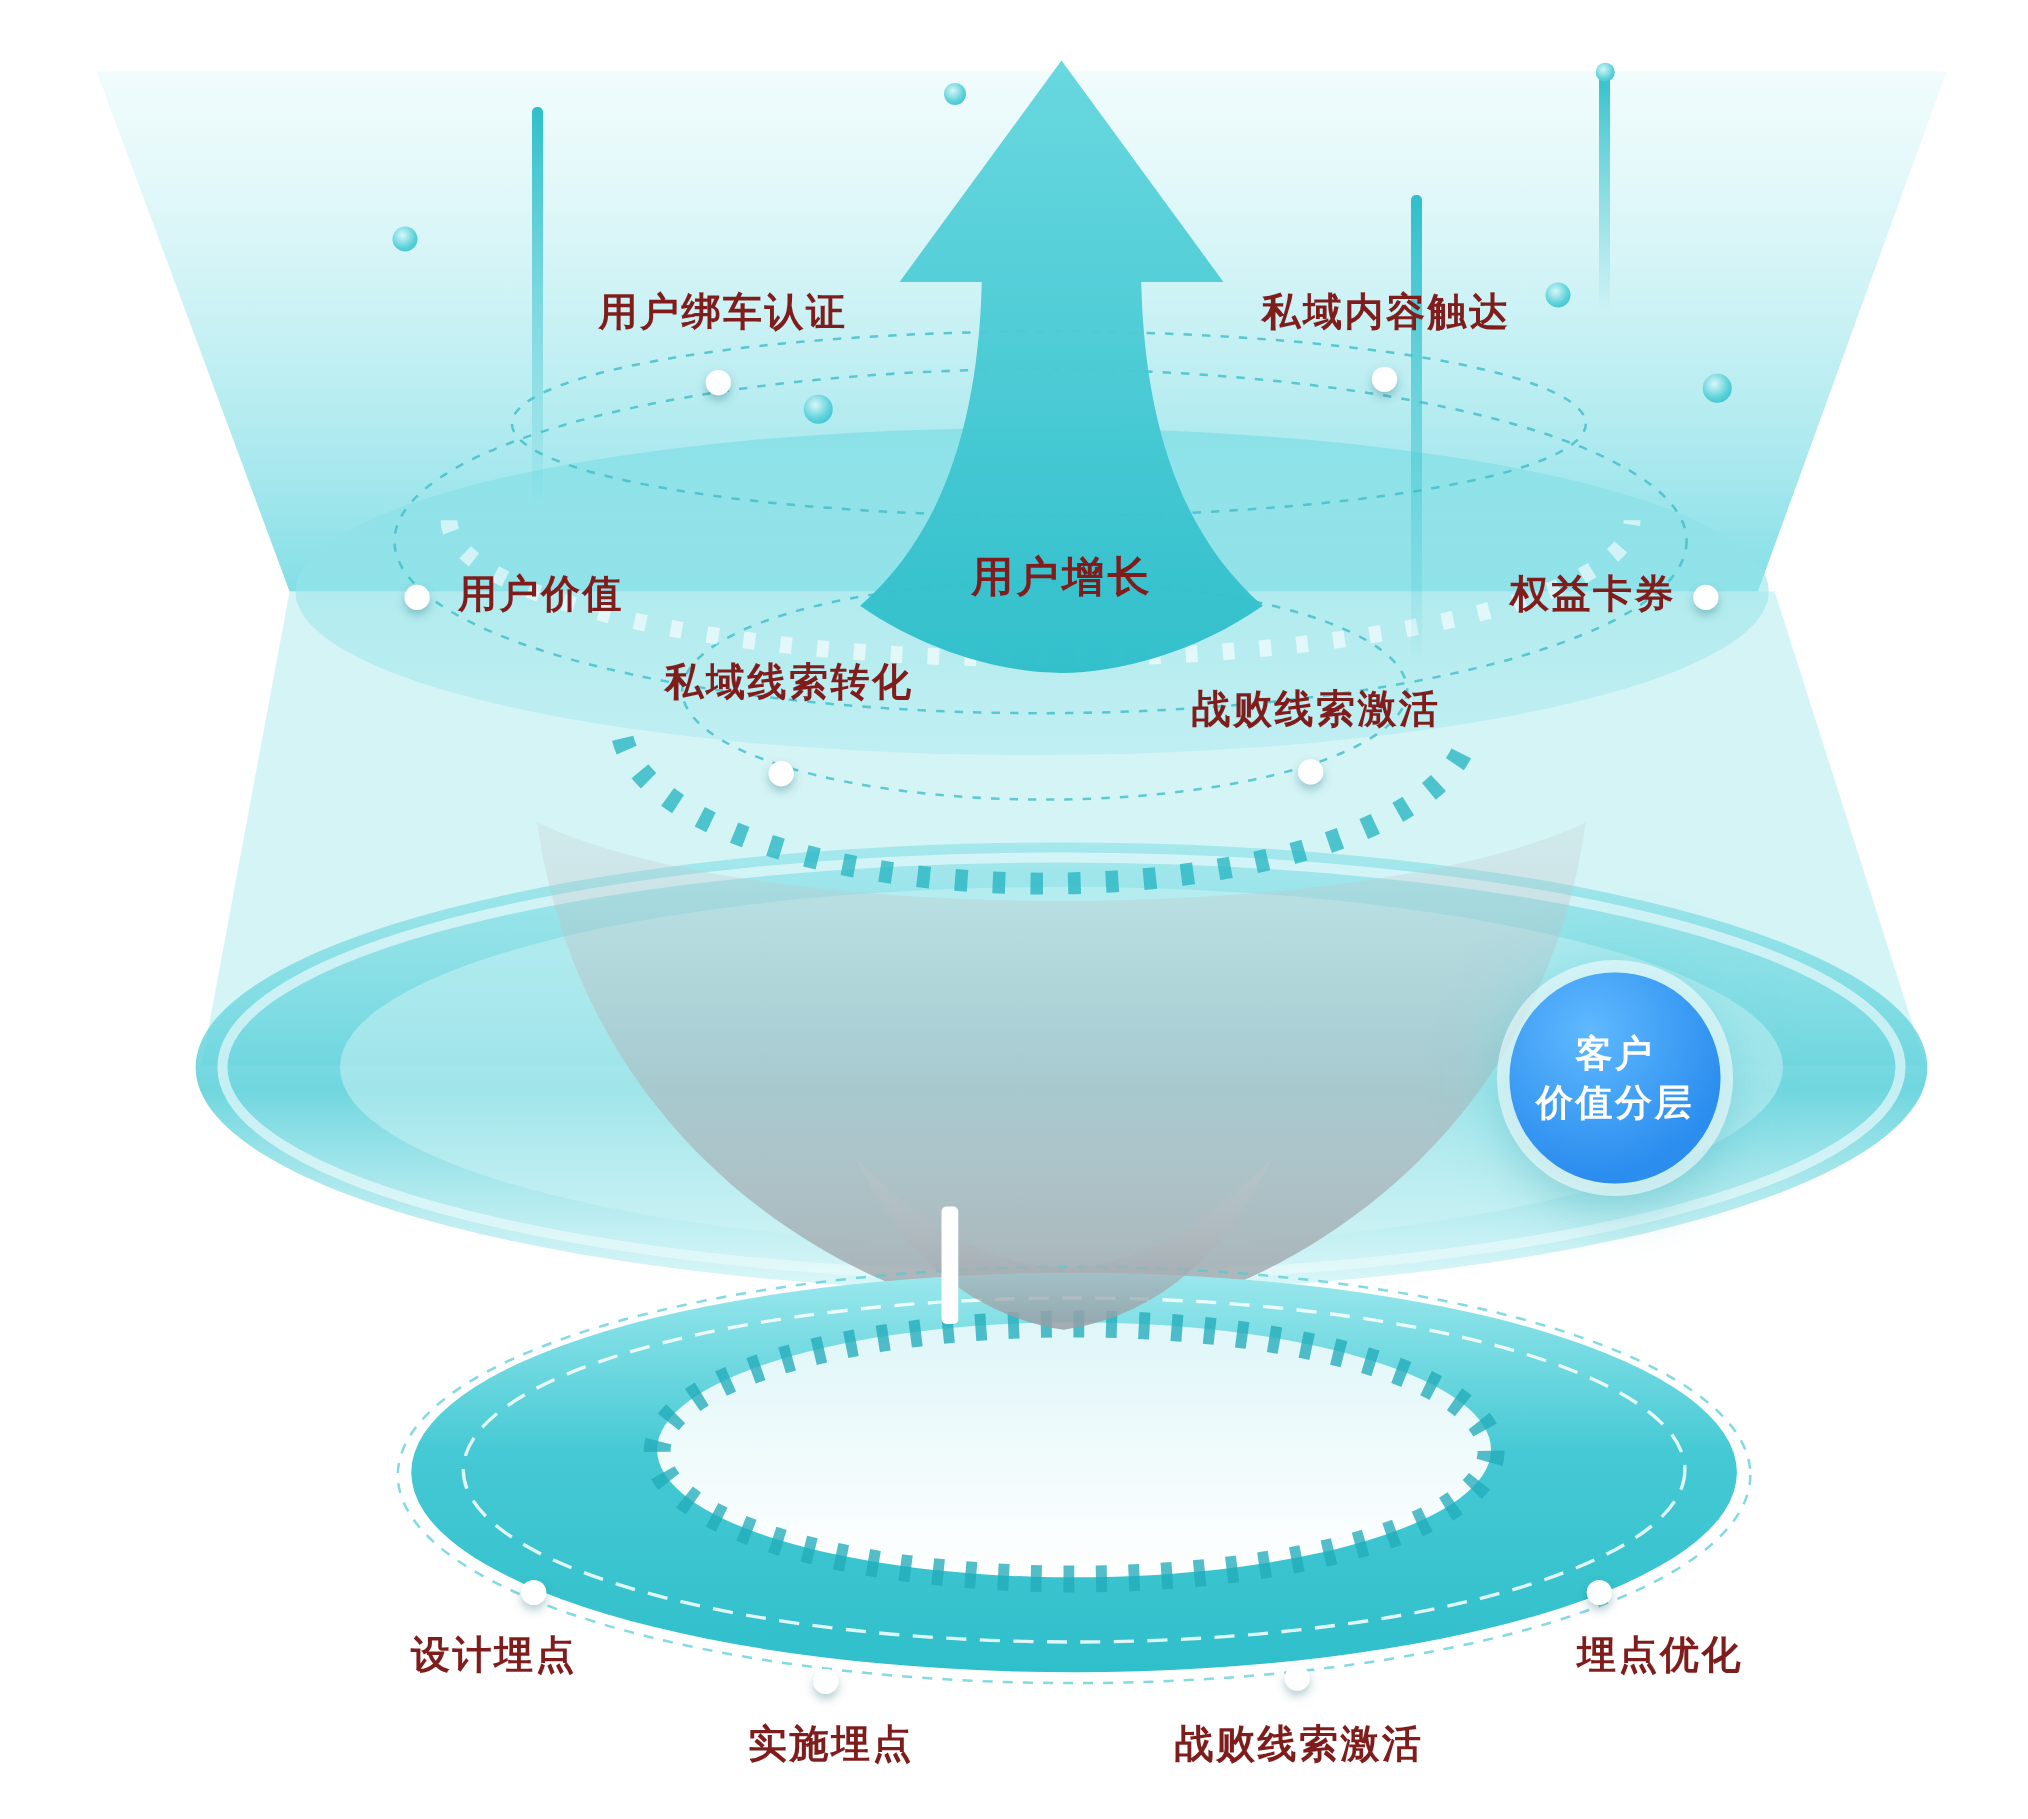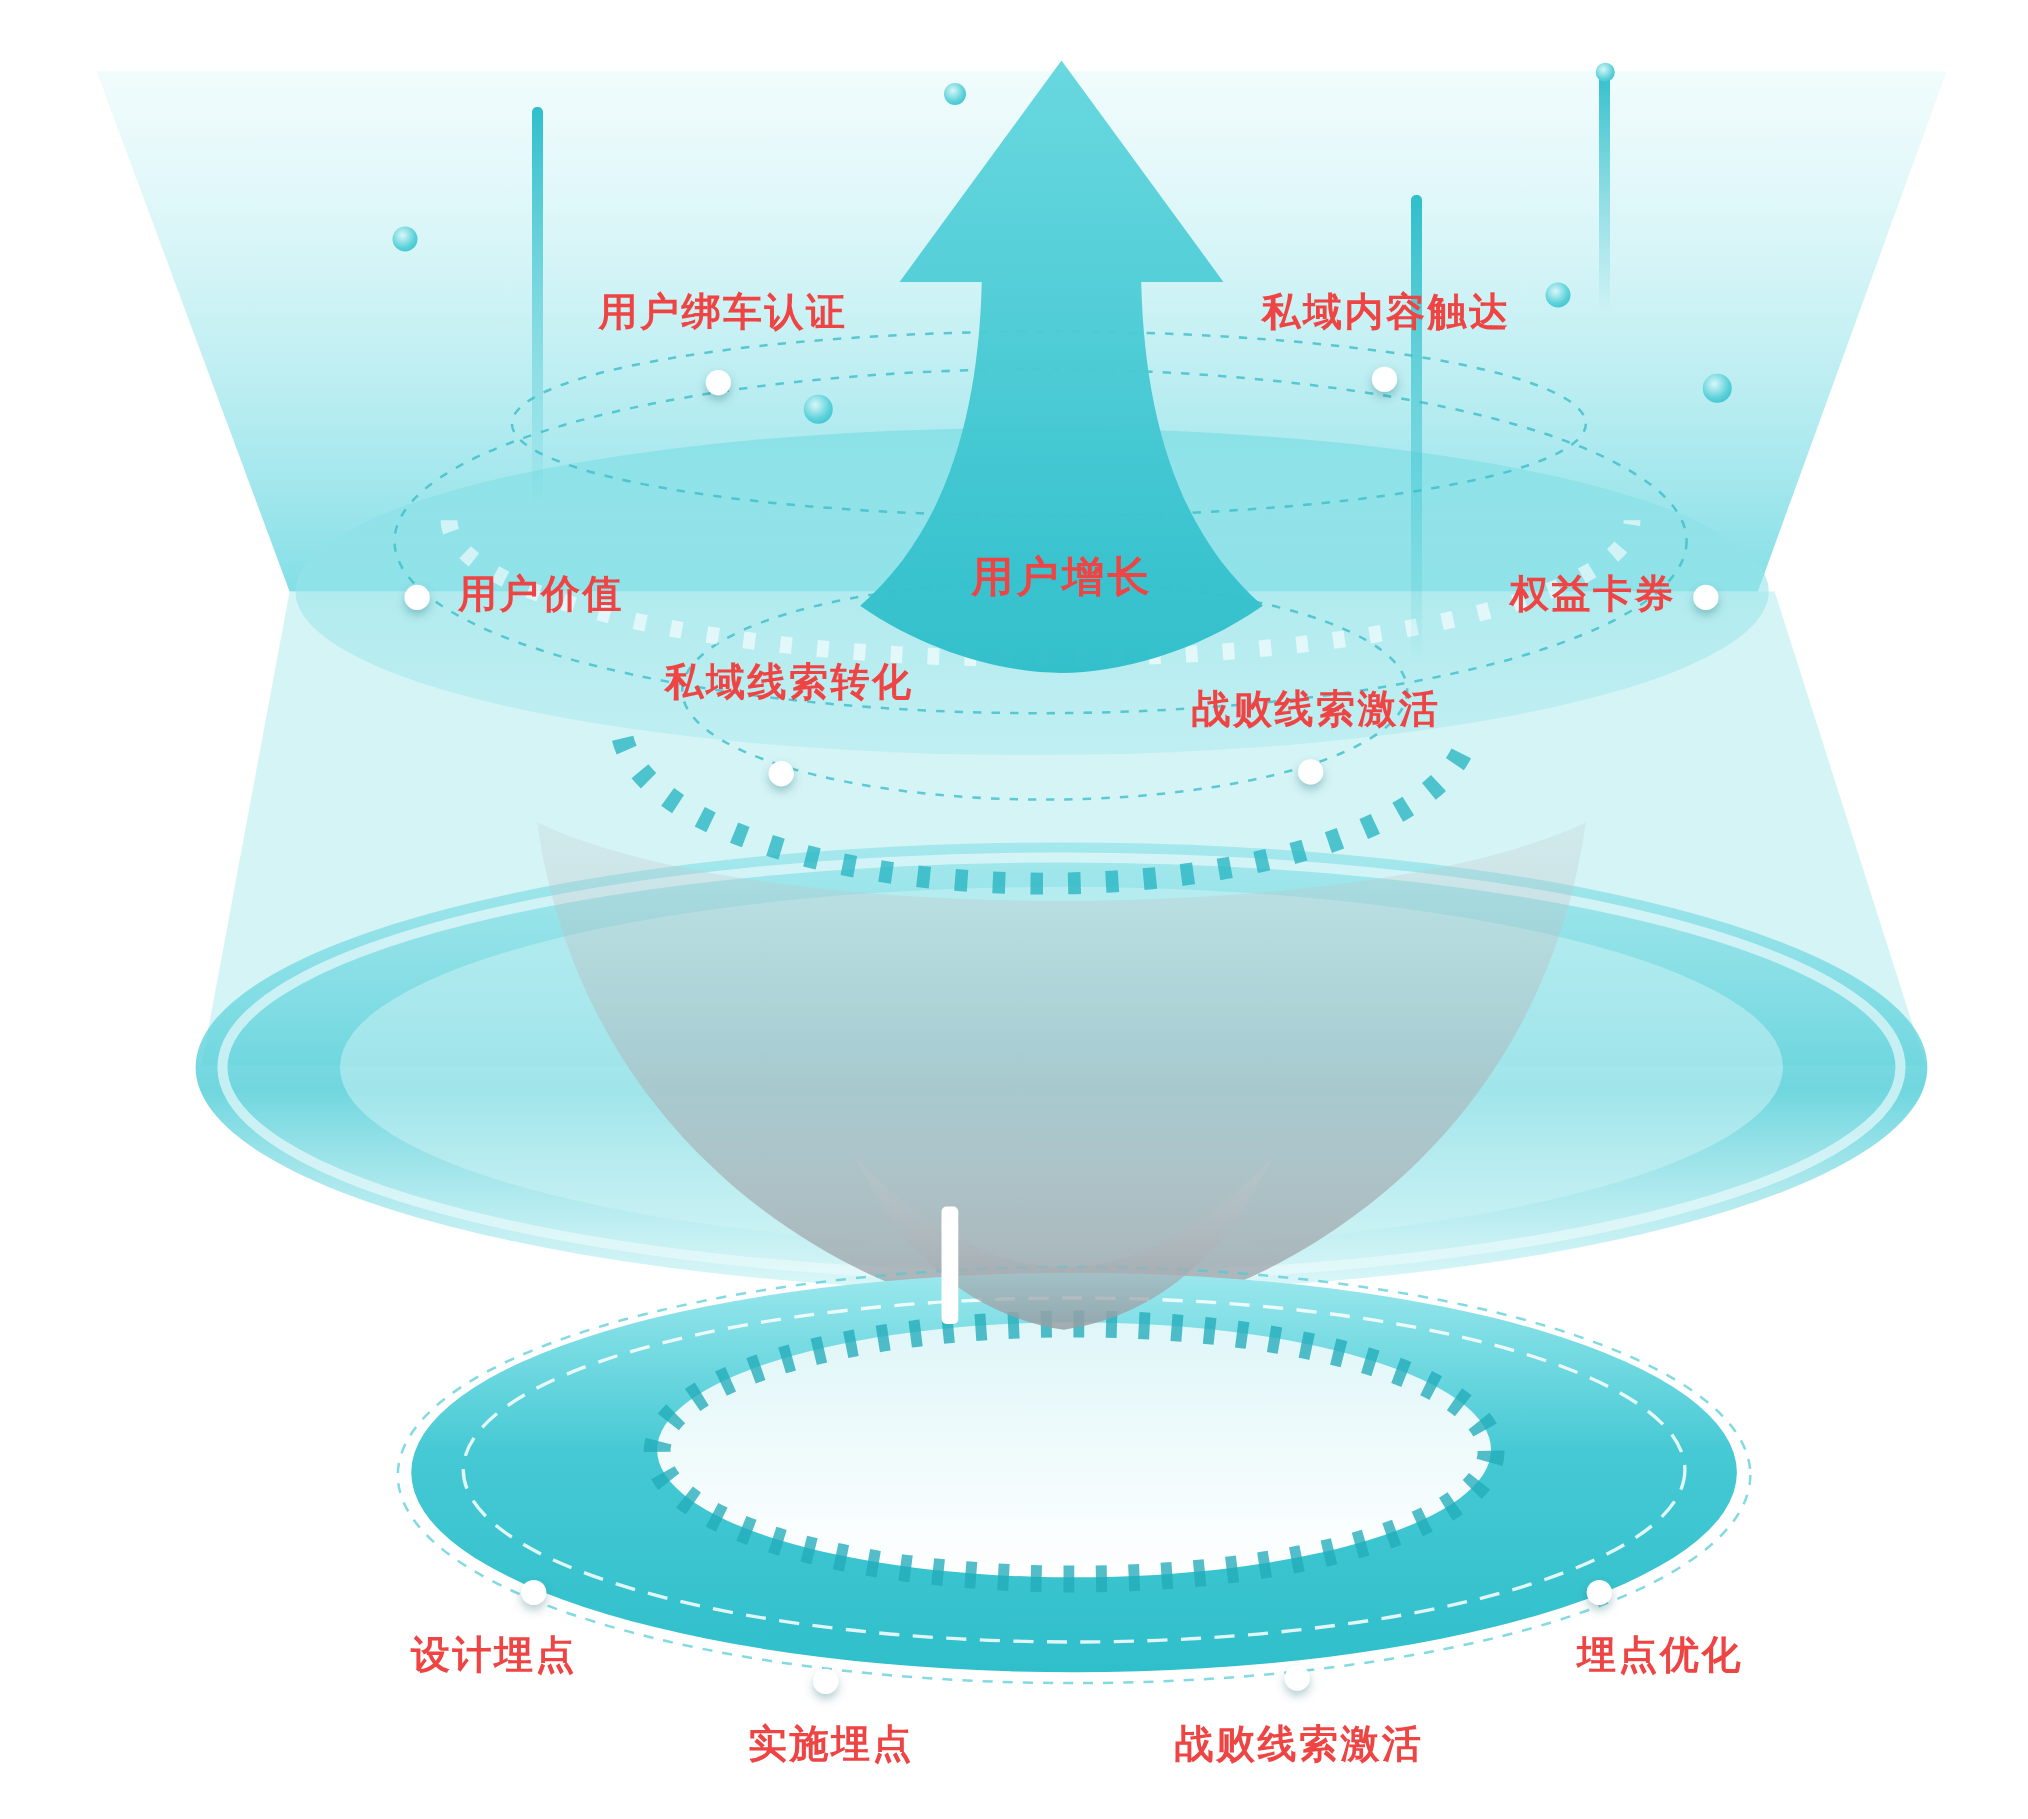--- a/index.html
+++ b/index.html
@@ -14,7 +14,7 @@
 
   .lbl {
     position:absolute; transform:translate(-50%,-50%);
-    font-size:39px; font-weight:700; color:#ef4444;
+    font-size:39px; font-weight:700; color:#7f1d1d;
     letter-spacing:2.5px; white-space:nowrap;
   }
   .lbl.big { font-size:42px; letter-spacing:3.4px;text-align:right; }

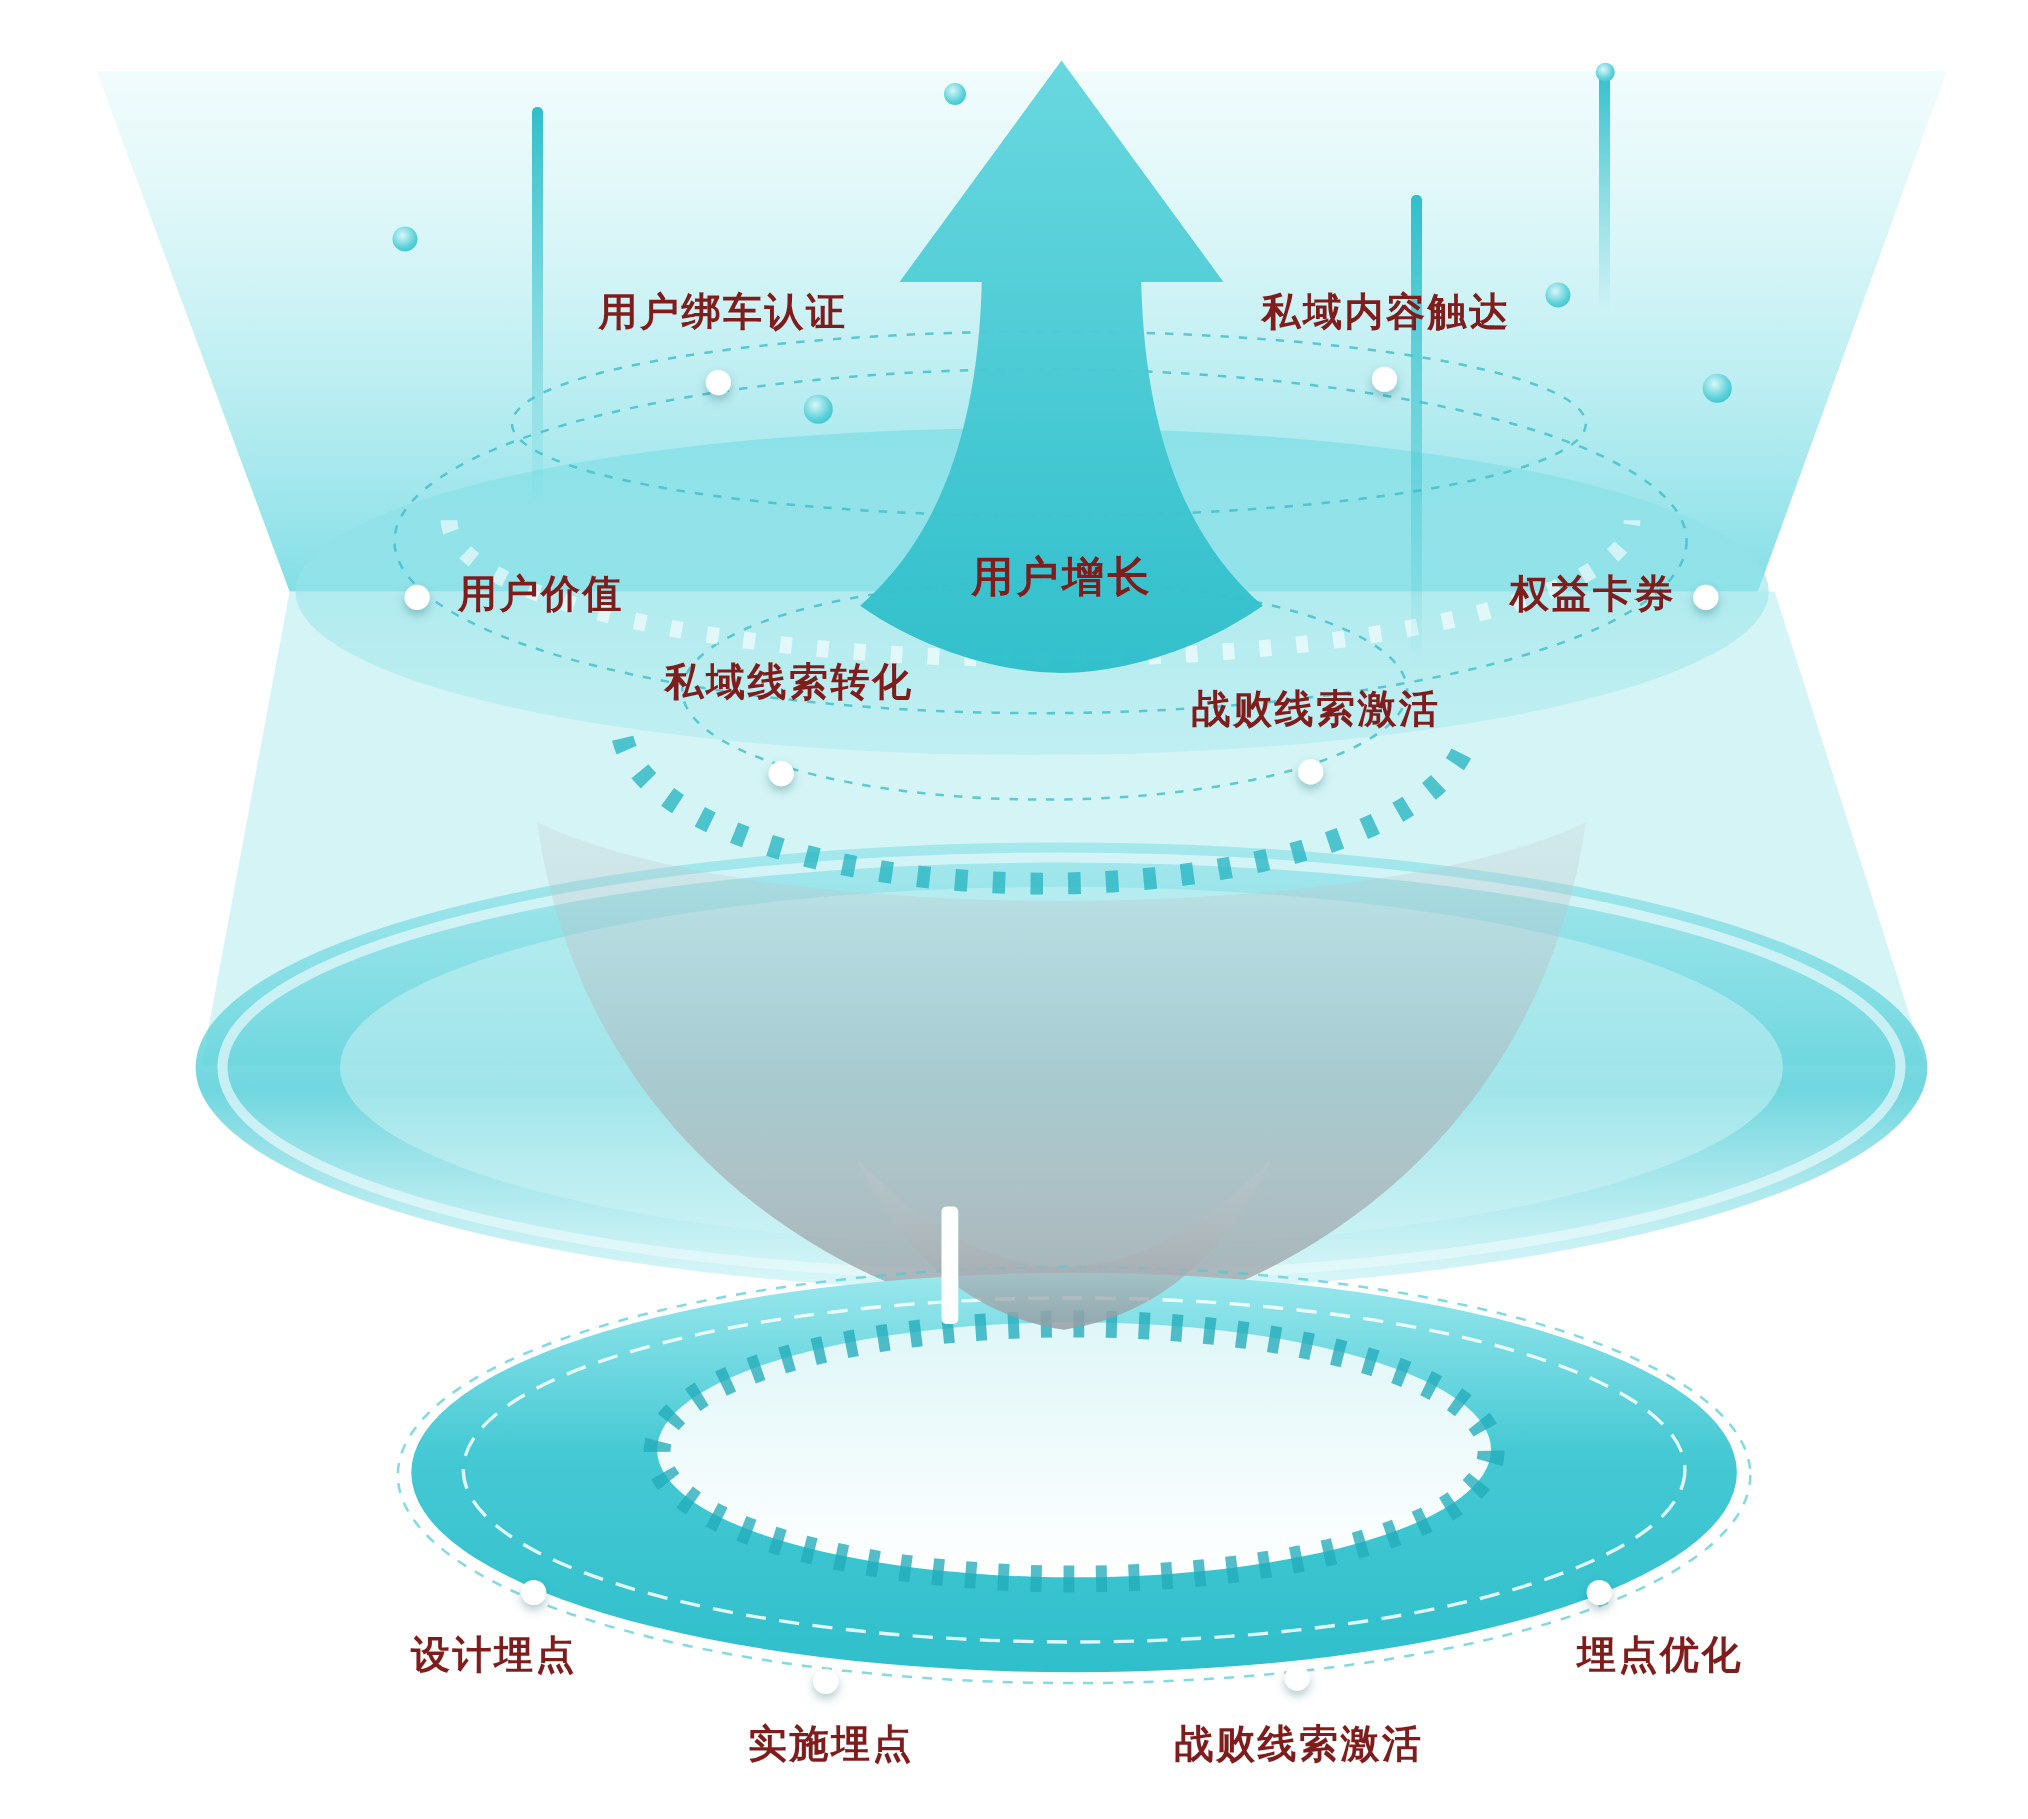--- a/index.html
+++ b/index.html
@@ -167,6 +167,10 @@
   <div class="lbl" style="left:789px;  top:682px">私域线索转化</div>
   <div class="lbl" style="left:1316px; top:709px">战败线索激活</div>
 
+  <div class="node blue" style="left:1615px; top:1078px">
+    <span class="ln">客户</span>
+    <span class="ln">价值分层</span>
+  </div>
 
   <div class="lbl" style="left:494px;  top:1655px">设计埋点</div>
   <div class="lbl" style="left:831px;  top:1744px">实施埋点</div>

